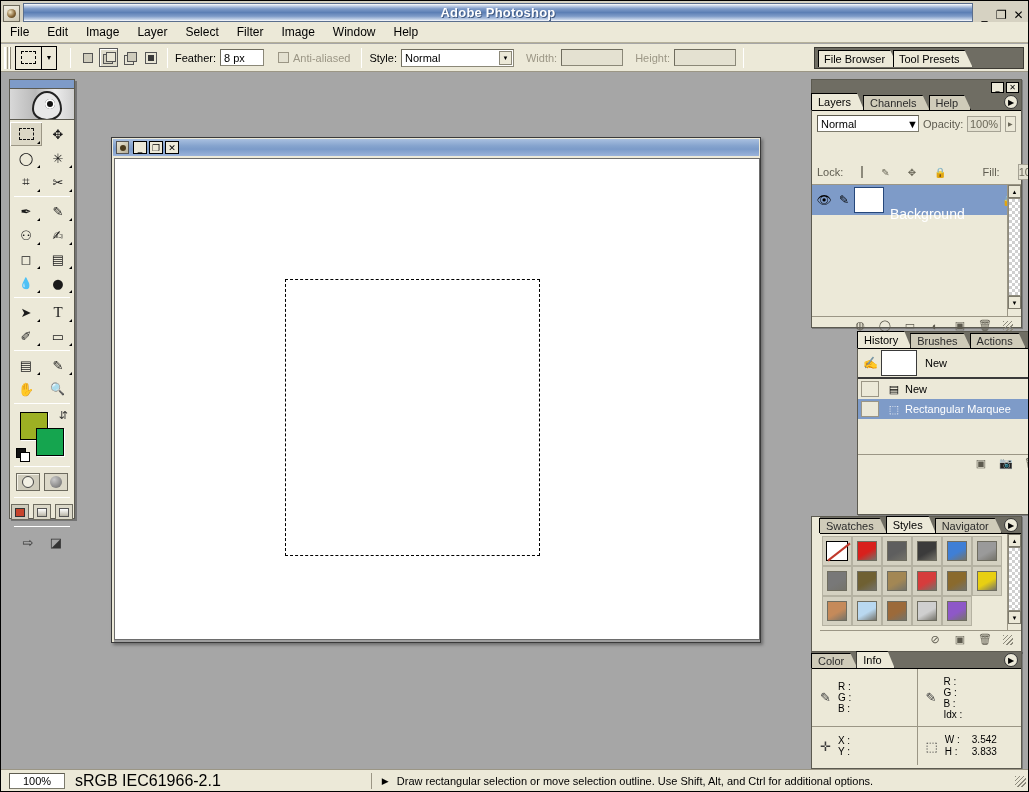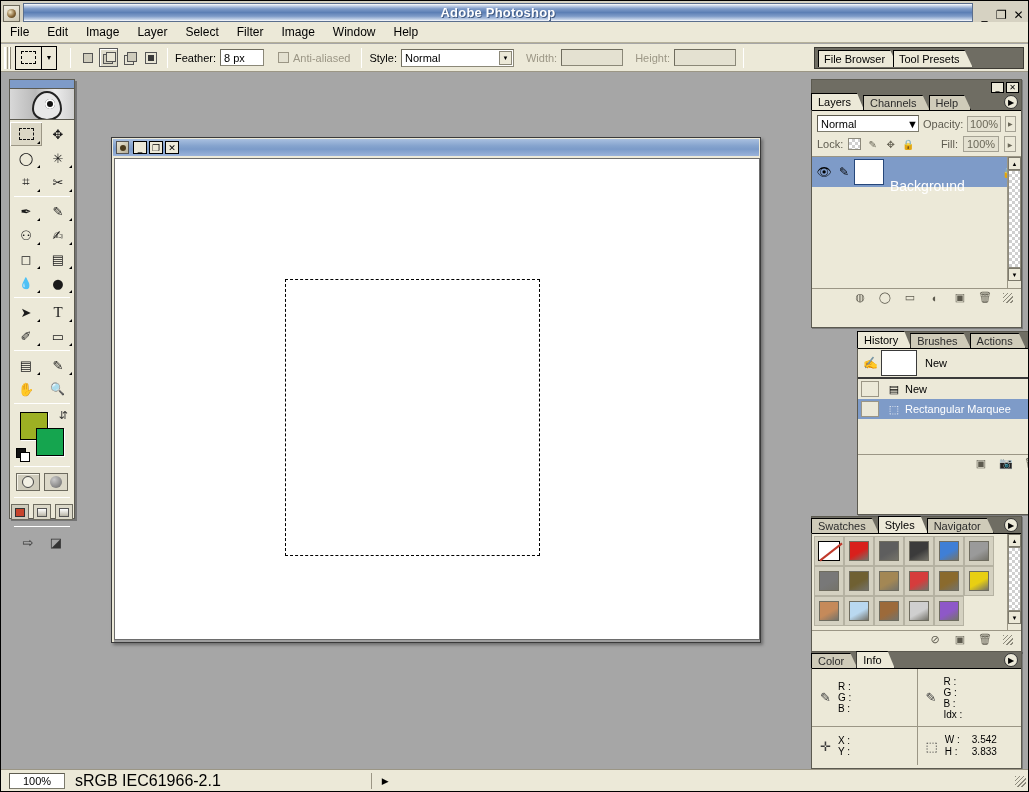--- a/index.html
+++ b/index.html
@@ -291,7 +291,7 @@
   }
   .mini-arrow { width:12px;height:16px;border:1px solid #a5a294;background:#ece9d8;
     display:flex;align-items:center;justify-content:center;font-size:6px;color:#6b6859;}
-  .lock-row { padding:2px 5px 4px 5px; display:flex; align-items:center; gap:5px; border-bottom:1px solid #9b9685;}
+  .lock-row { padding:2px 5px 4px 5px; display:flex; align-items:center; gap:18px; border-bottom:1px solid #9b9685;margin-top:28px;}
   .lock-ico { width:13px;height:12px; display:flex;align-items:center;justify-content:center;font-size:10px;color:#6b6859;}
   .checker { background-image:
       linear-gradient(45deg,#cfcfcf 25%,transparent 25%,transparent 75%,#cfcfcf 75%),

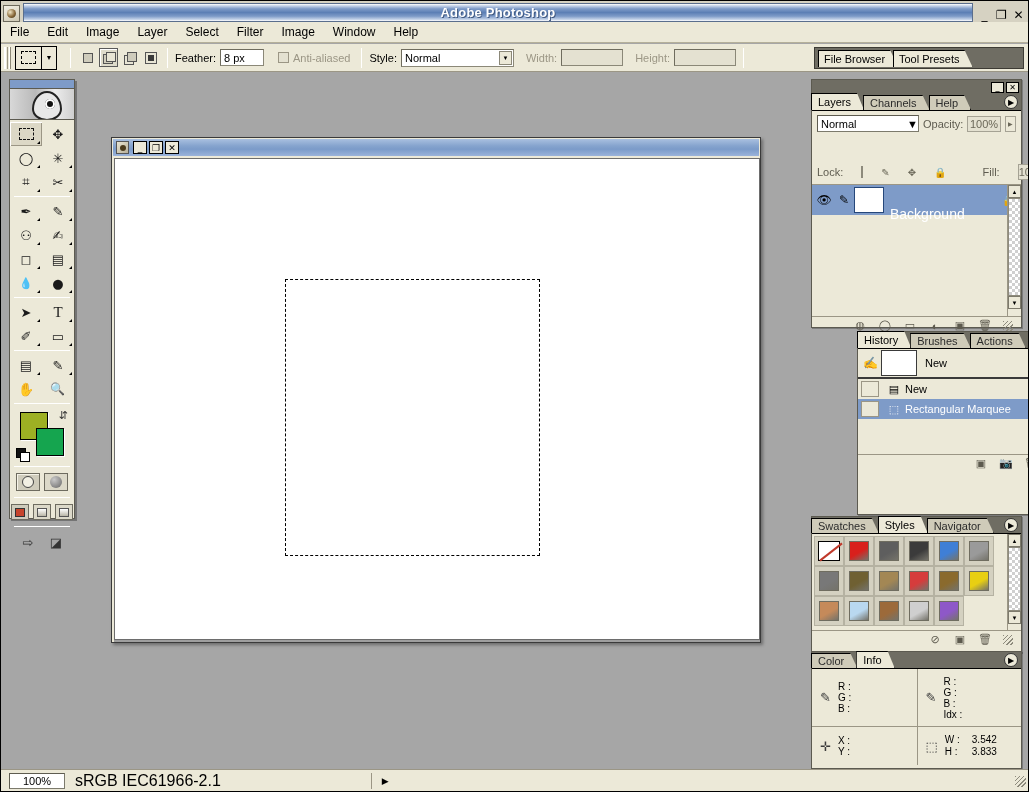--- a/index.html
+++ b/index.html
@@ -332,7 +332,7 @@
   .hist-label { font-size:11px; }
 
   
-  #styles-pal { left:810px; top:515px; width:211px; height:137px; }
+  #styles-pal { left:810px; top:515px; width:211px; height:137px;padding-left:8px; }
   .style-grid { display:flex; flex-wrap:wrap; padding:2px 0 0 2px; width:183px;}
   .style-cell {
     width:30px; height:30px; border:1px solid #b5b2a2; background:#d4d1c1;

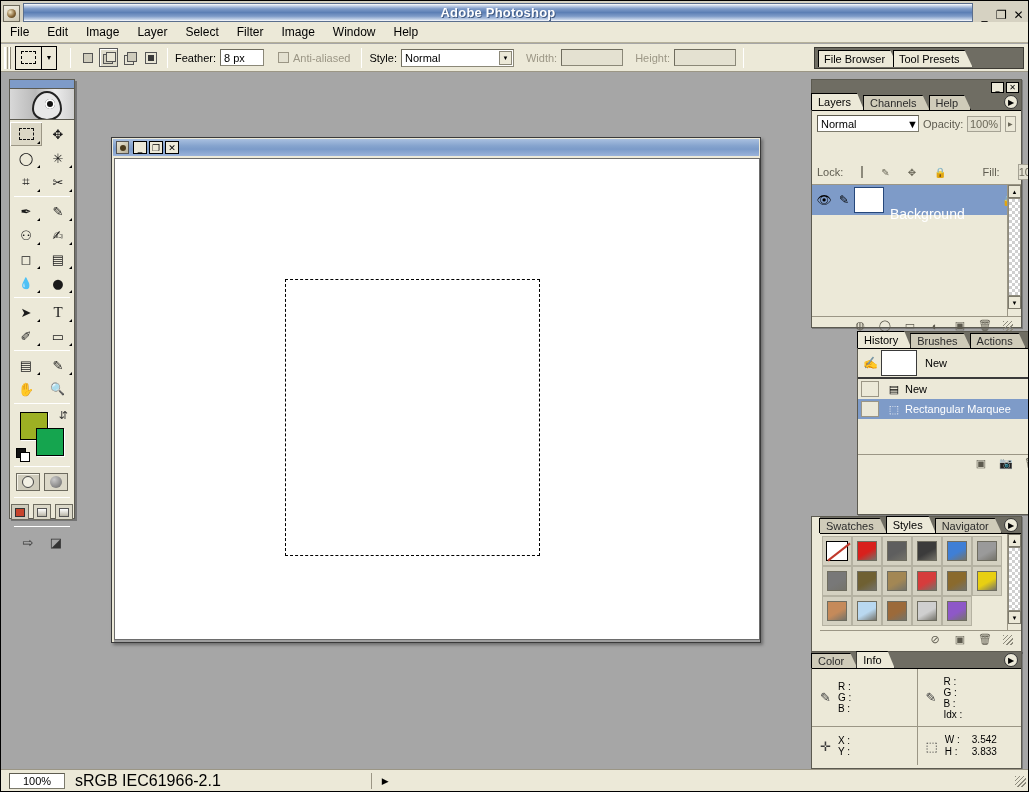--- a/index.html
+++ b/index.html
@@ -906,6 +906,7 @@
     <span id="status-doc">sRGB IEC61966-2.1</span>
     <div id="status-sep"></div>
     <span id="status-arrow">▶</span>
+    <span id="status-hint">Draw rectangular selection or move selection outline.  Use Shift, Alt, and Ctrl for additional options.</span>
     <div id="status-grip"></div>
   </div>
 

